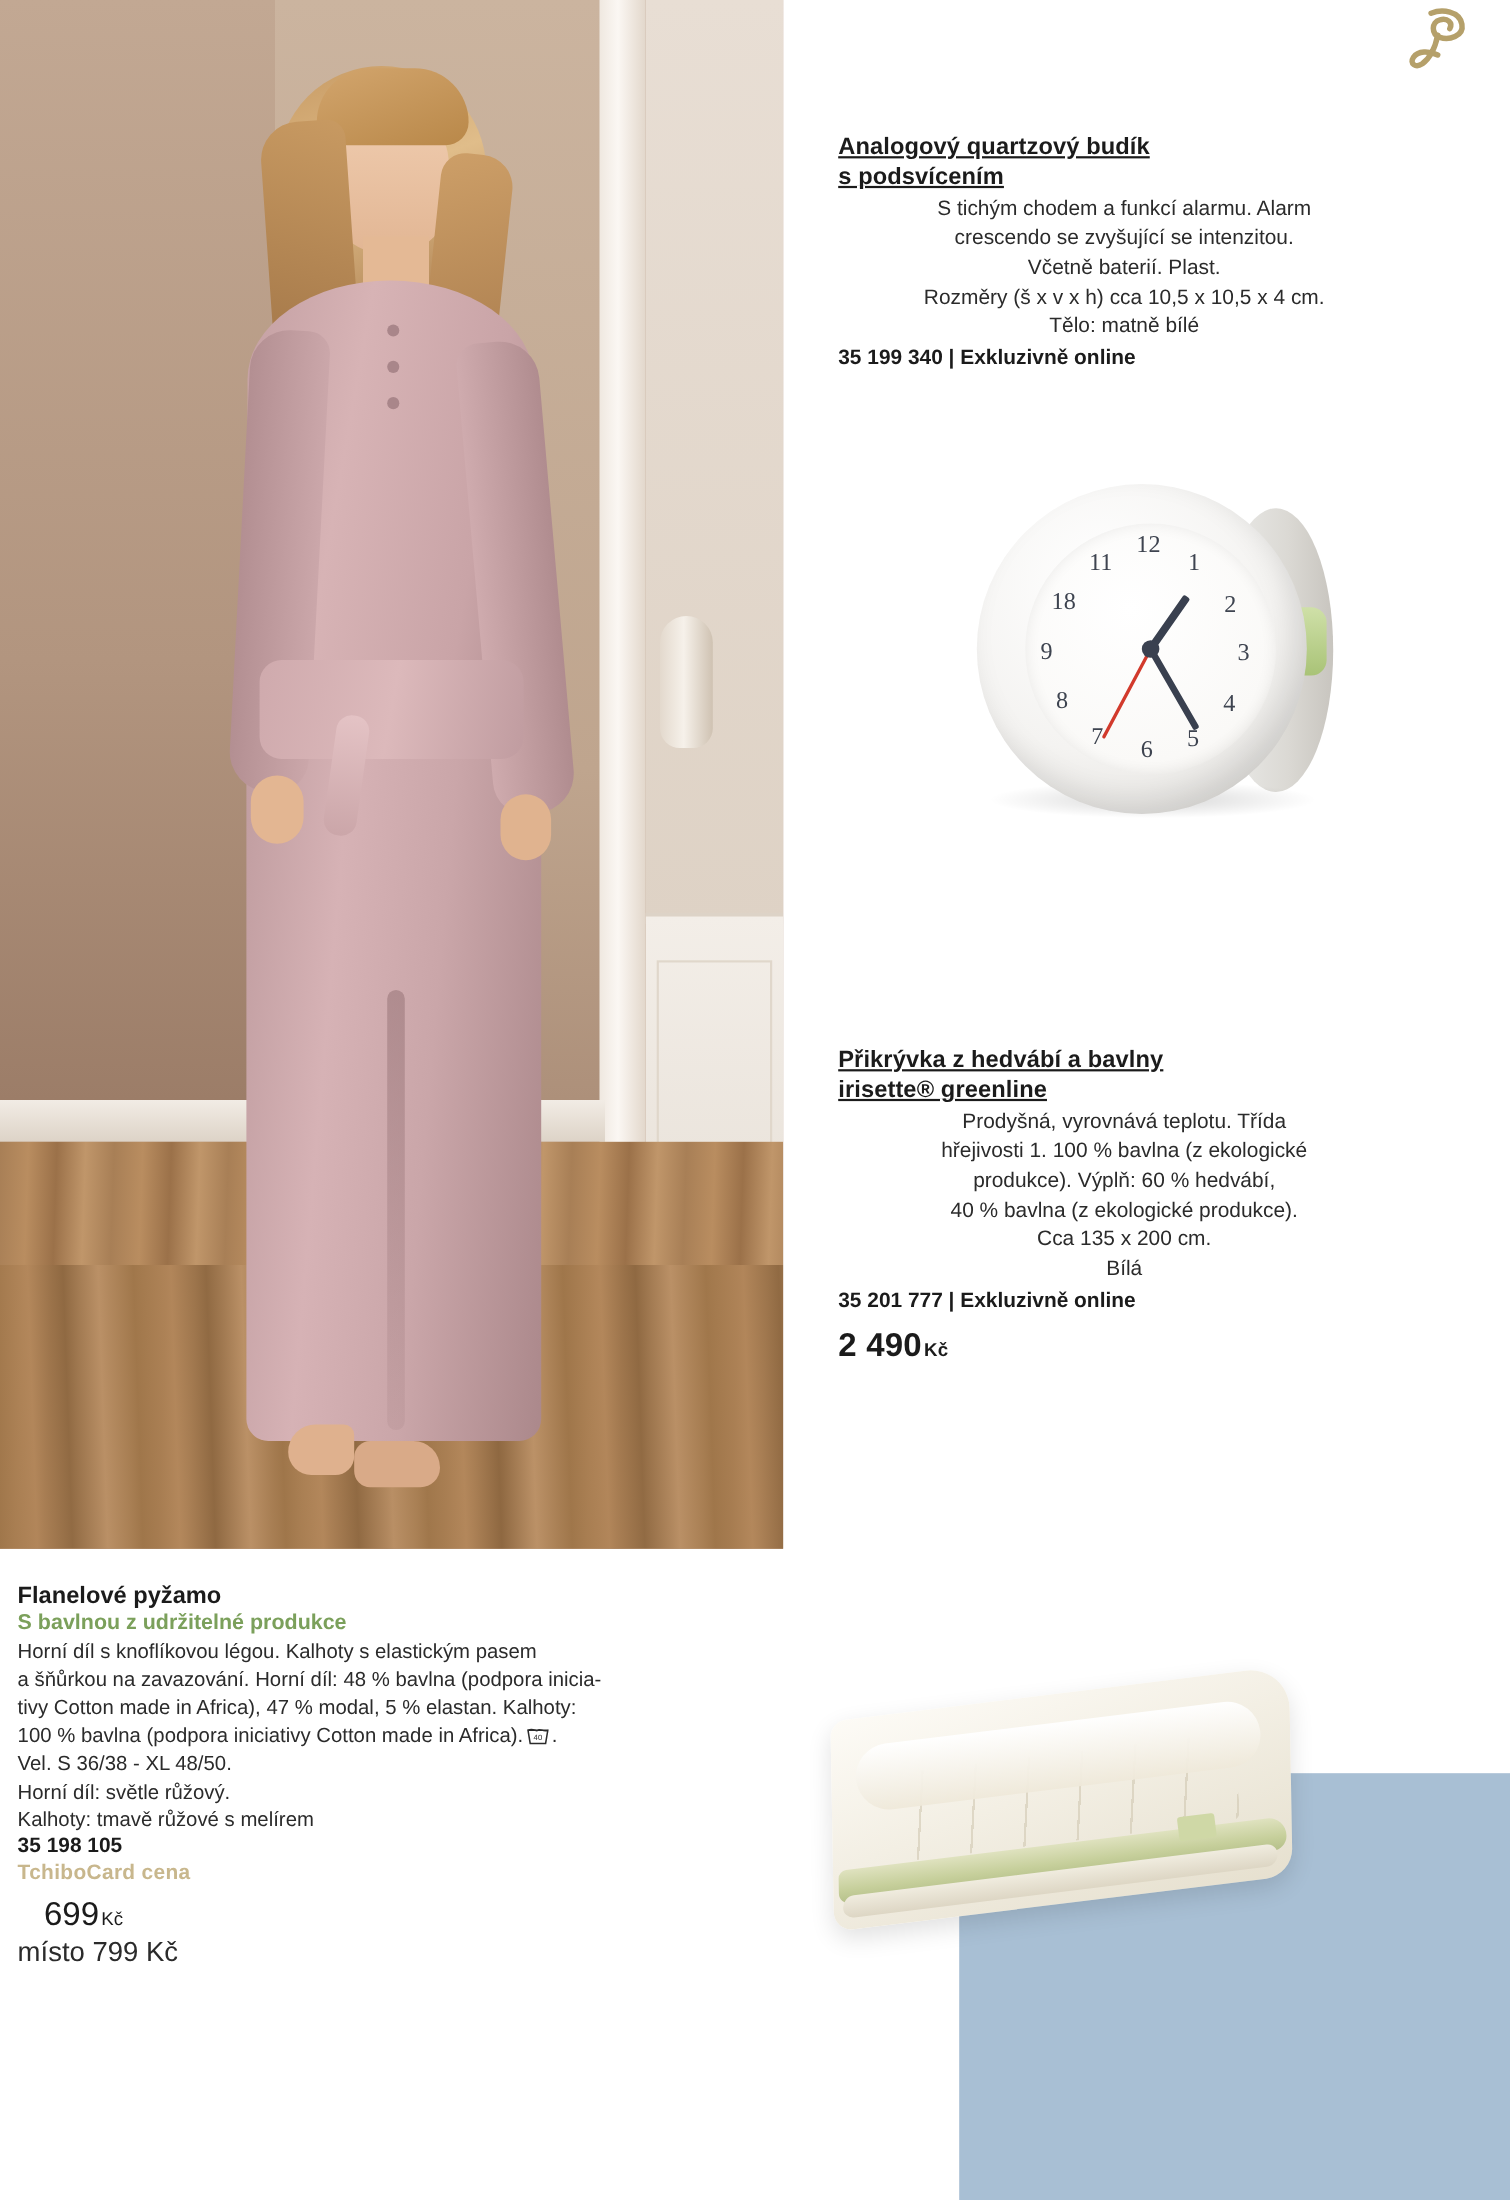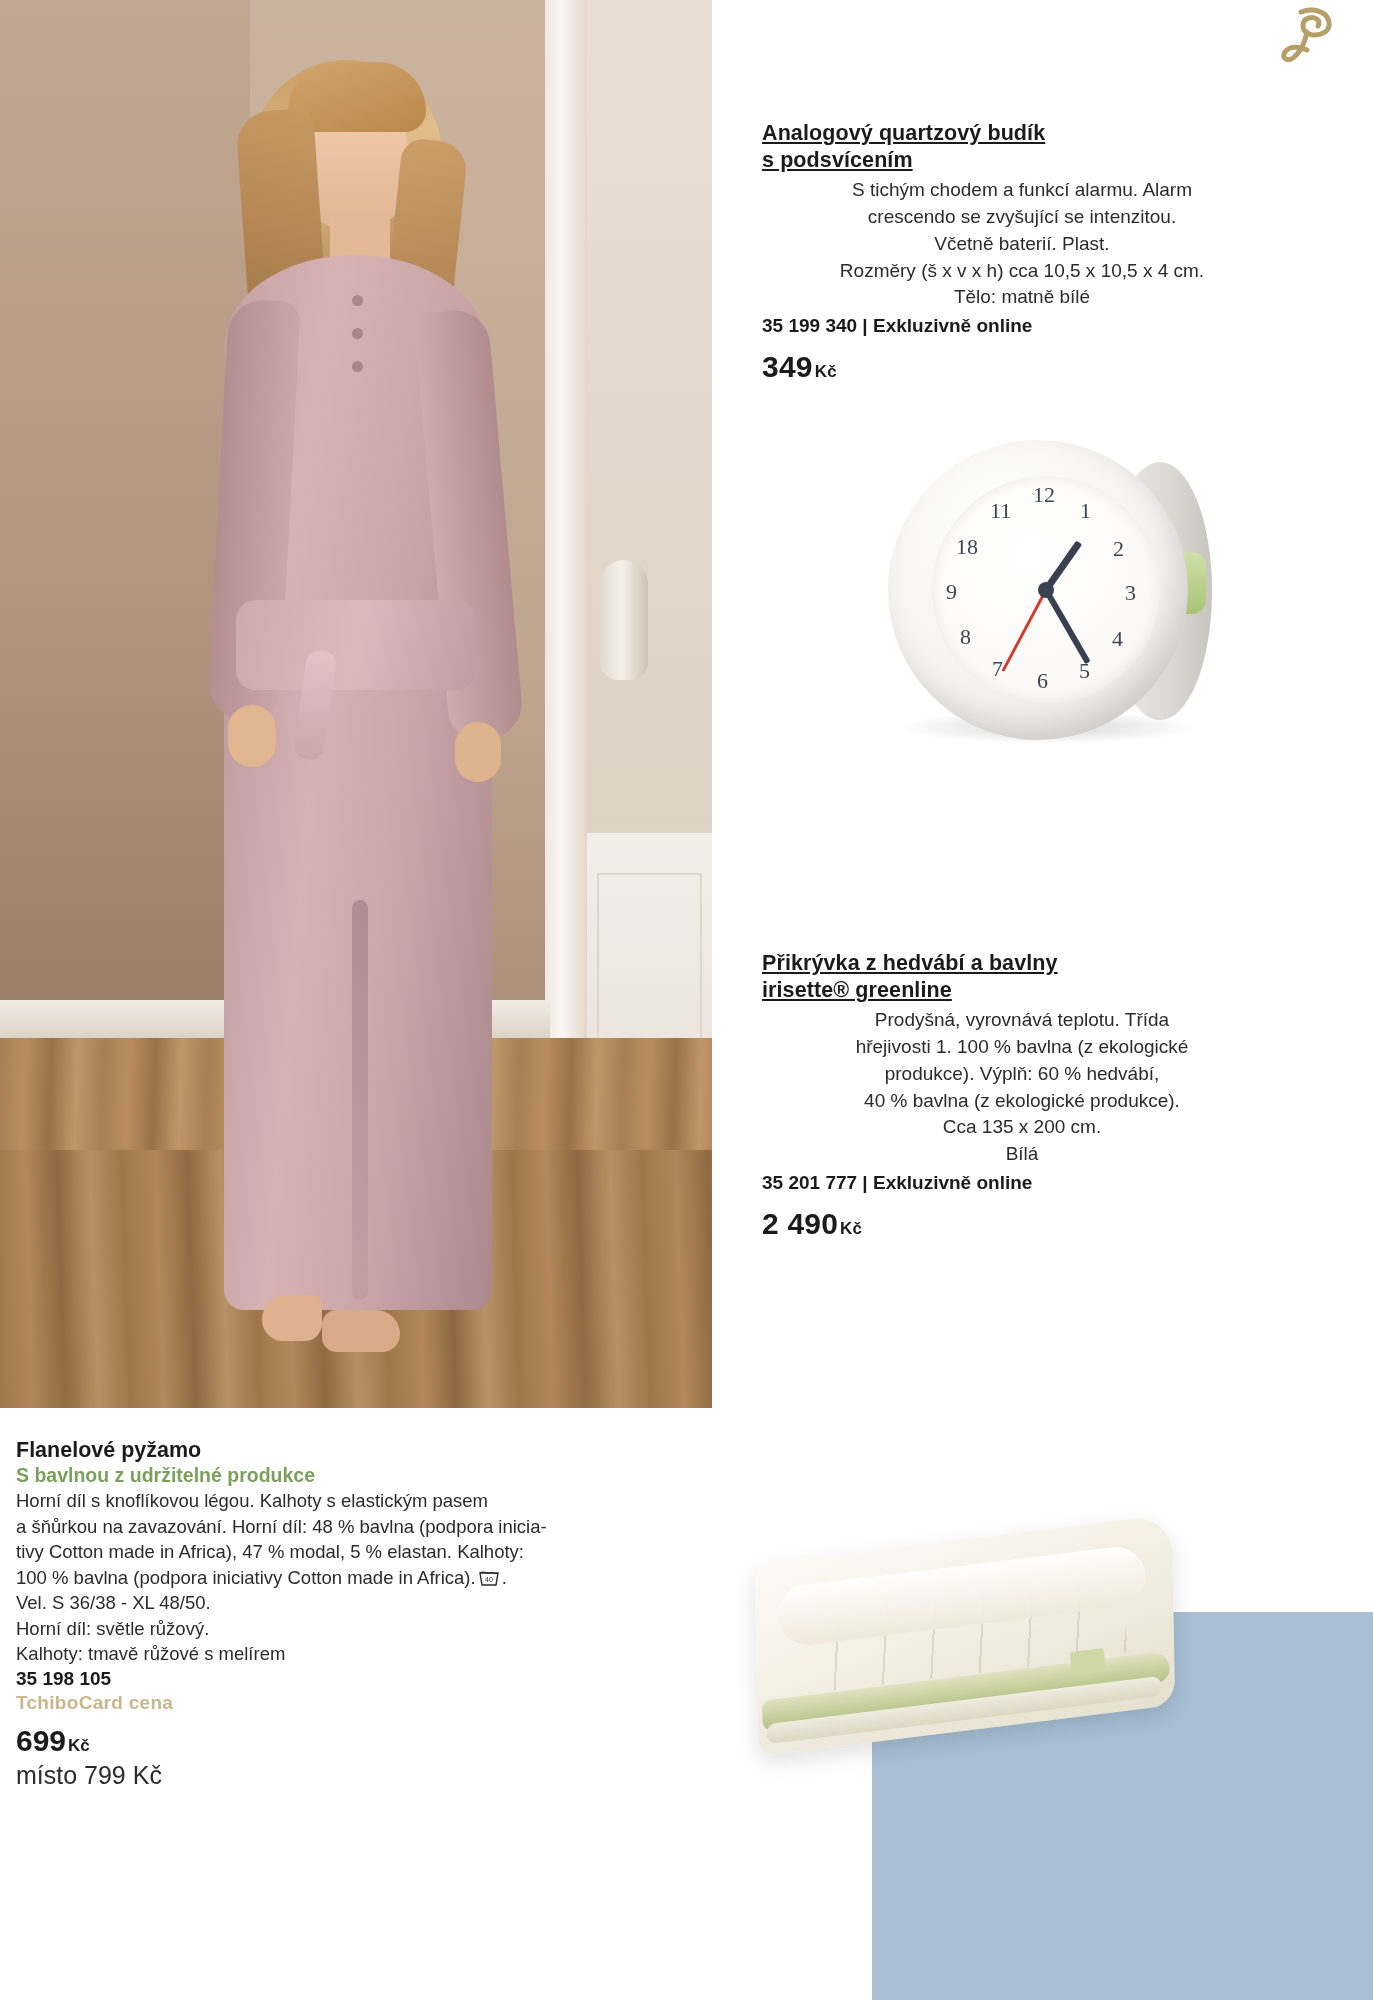--- a/index.html
+++ b/index.html
@@ -450,9 +450,6 @@
     <span>Tělo: matně bílé</span>
   </p>
   <div class="prod-code">35 199 340 | Exkluzivně online</div>
-  <div class="prod-price">
-    <span>349</span><span class="cur">Kč</span>
-  </div>
 </div>
 
 <div class="clock-wrap">

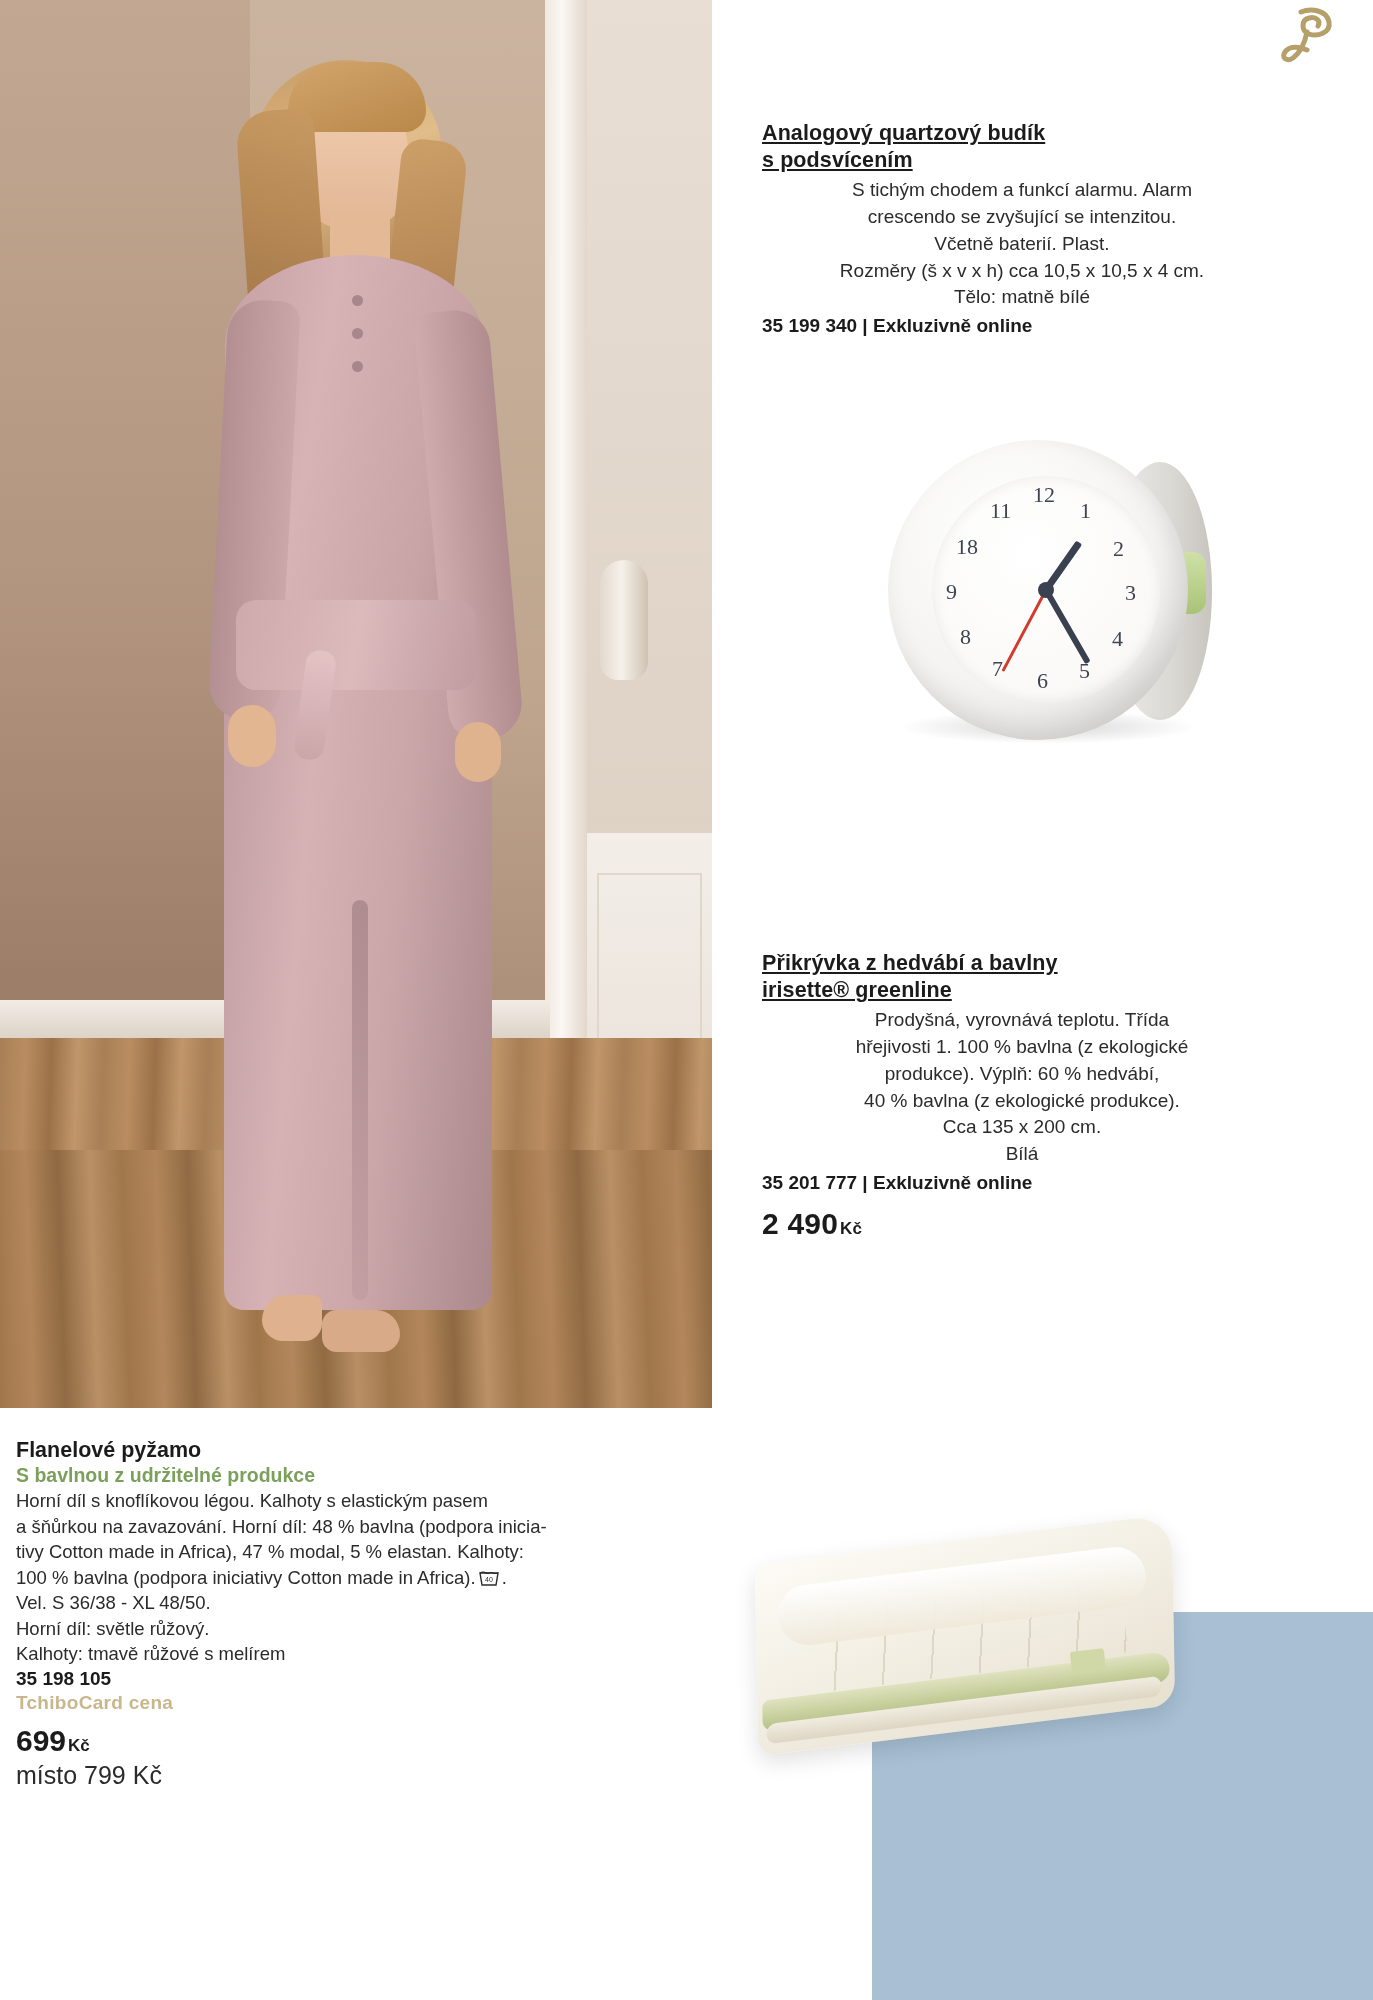--- a/index.html
+++ b/index.html
@@ -319,9 +319,10 @@
   }
   .bl-price {
     font-size: 30px;
-    font-weight: bold;
+    font-weight: normal;
     color: #1b1b1b;
     margin-top: 10px;
+    margin-left: 24px;
   }
   .bl-price .cur { font-size: 17px; margin-left: 2px; }
   .bl-old {

